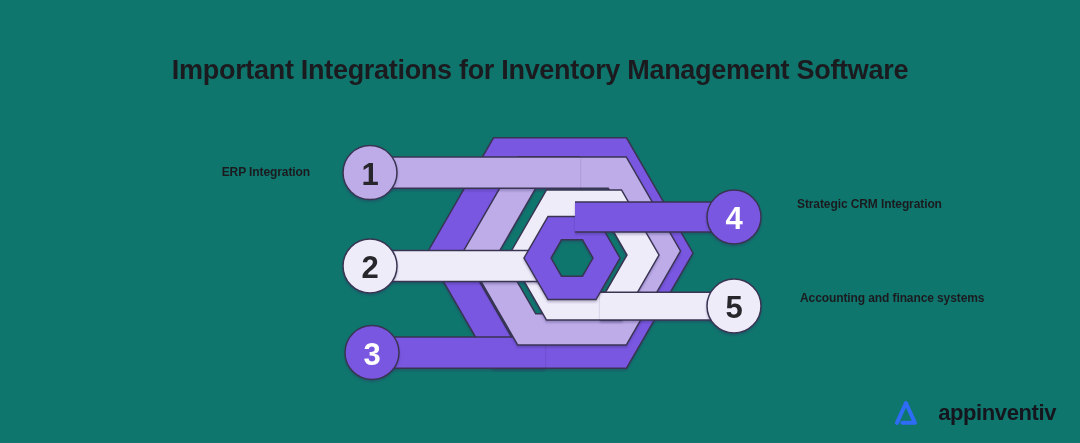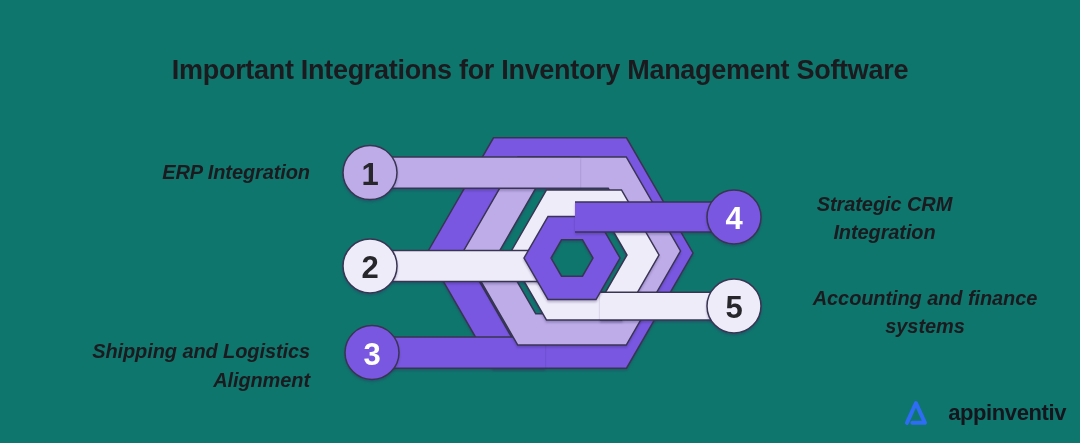--- a/index.html
+++ b/index.html
@@ -42,12 +42,11 @@
   .num-light{fill:#FFFFFF;}
   .label{
     position:absolute;
-    font-size:20px;
+    font-size:12px;
     font-weight:700;
     line-height:28px;
     color:#1B1B1F;
     letter-spacing:-0.1px;
-    font-style:italic;
   }
   .label-left{text-align:right;}
   .label-right{text-align:center;}

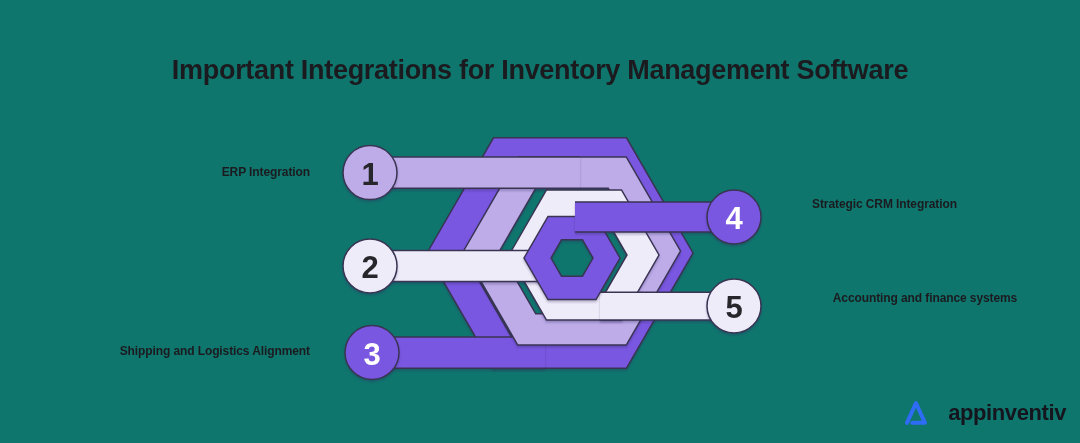--- a/index.html
+++ b/index.html
@@ -49,7 +49,7 @@
     letter-spacing:-0.1px;
   }
   .label-left{text-align:right;}
-  .label-right{text-align:center;}
+  .label-right{text-align:left;}
   .label-1{right:770px;top:158px;white-space:nowrap;}
   .label-2{right:772px;top:252px;white-space:nowrap;}
   .label-3{right:770px;top:337px;width:250px;line-height:29px;}

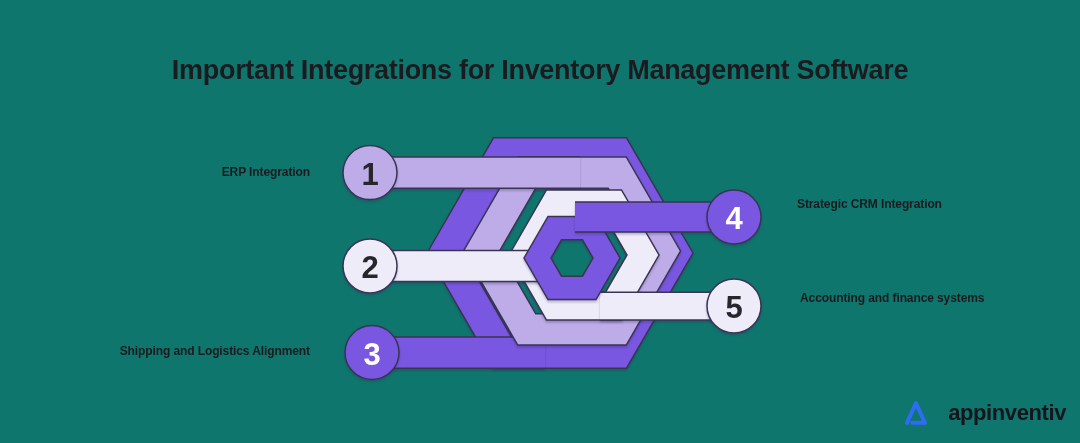--- a/index.html
+++ b/index.html
@@ -112,7 +112,6 @@
   </svg>
 
   <div class="label label-left label-1">ERP Integration</div>
-  <div class="label label-left label-3">Shipping and Logistics Alignment</div>
   <div class="label label-right label-4">Strategic CRM Integration</div>
   <div class="label label-right label-5">Accounting and finance systems</div>
 

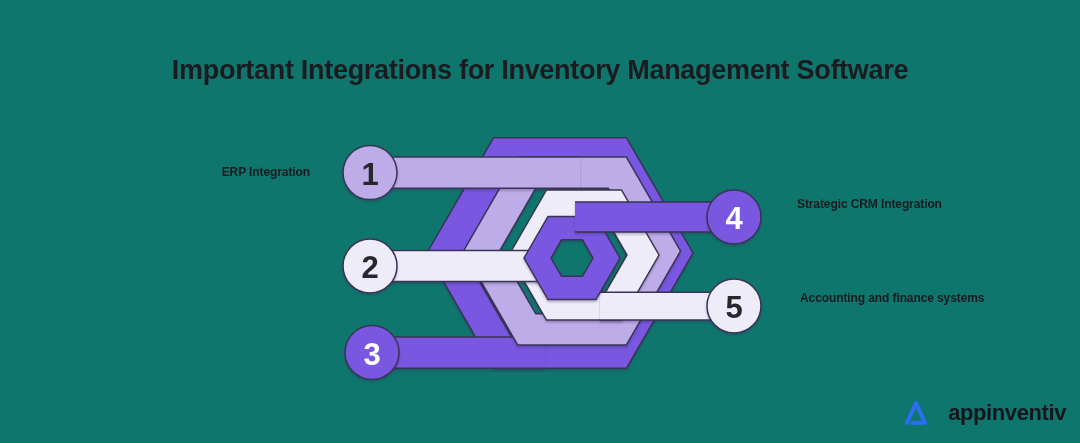--- a/index.html
+++ b/index.html
@@ -57,7 +57,7 @@
   .label-5{left:800px;top:284px;width:250px;}
   .logo{
     position:absolute;
-    right:14px;bottom:16px;
+    right:24px;bottom:16px;
     display:flex;align-items:center;gap:19px;
   }
   .logo-text{

